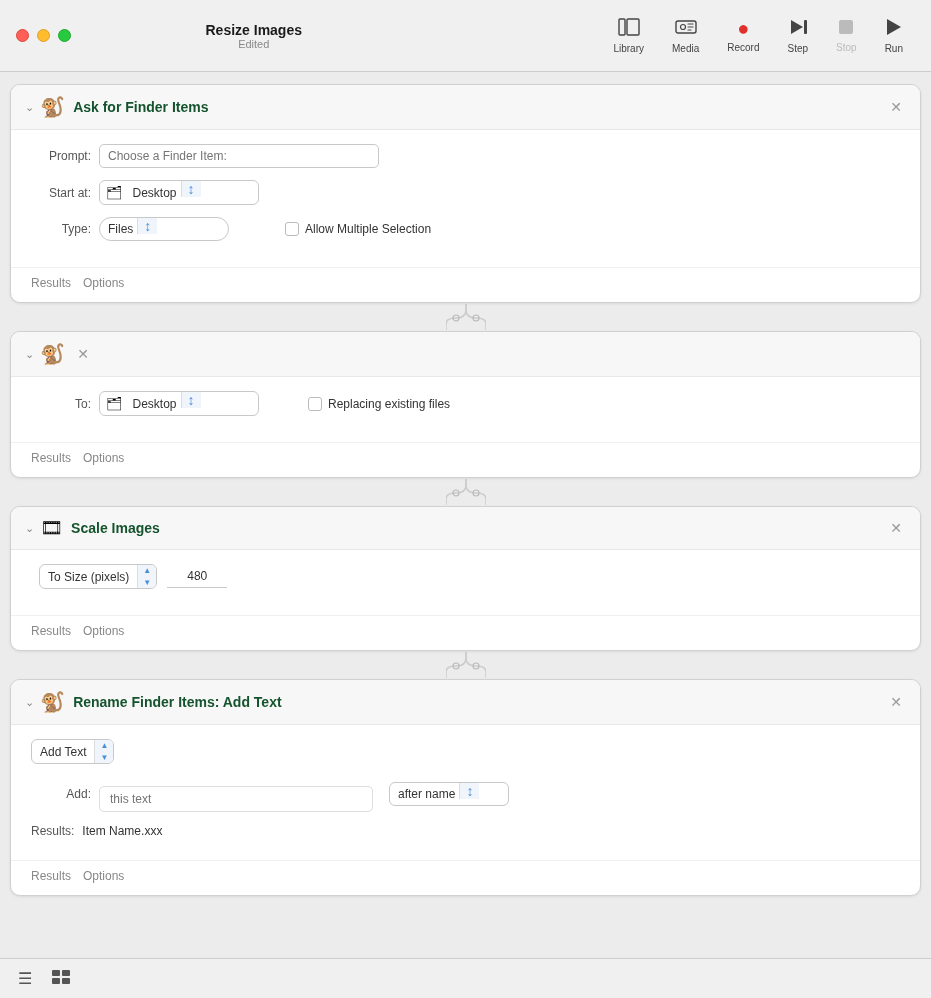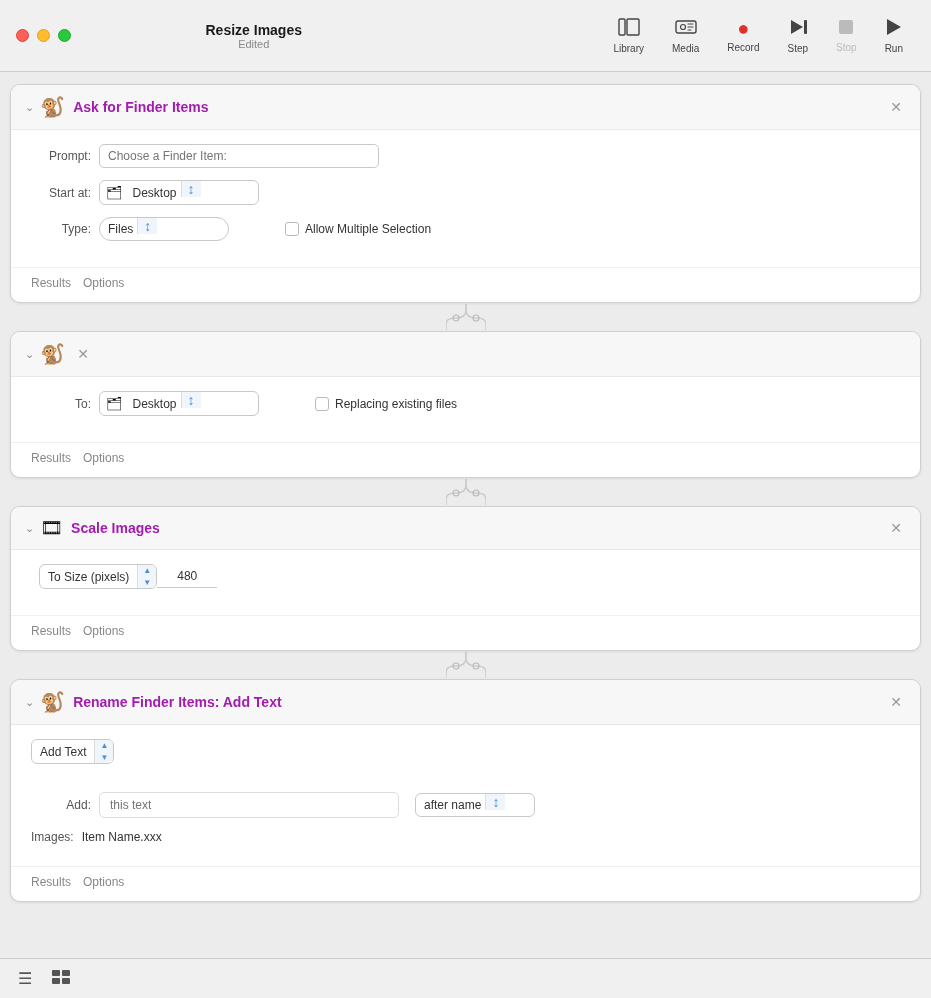--- a/index.html
+++ b/index.html
@@ -141,7 +141,7 @@
     .card-title {
       font-size: 14px;
       font-weight: 600;
-      color: #a21caf;
+      color: #14532d;
       flex: 1;
     }
 

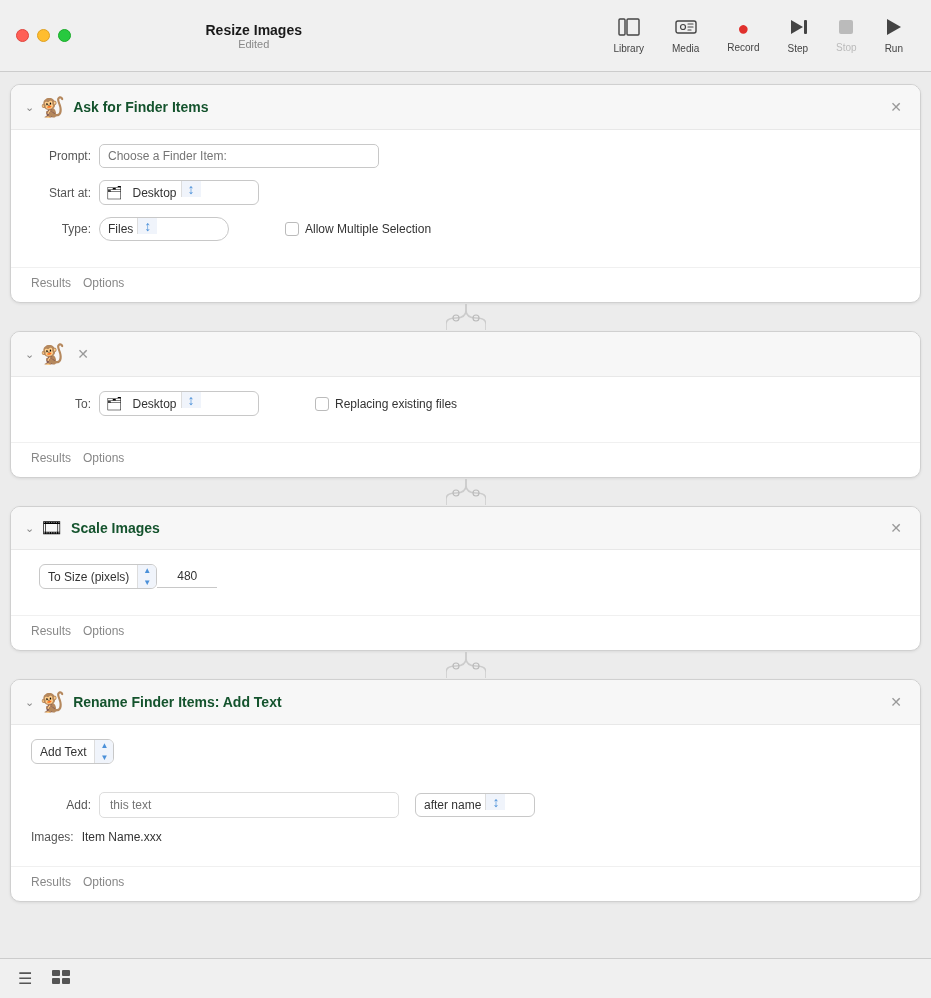--- a/index.html
+++ b/index.html
@@ -509,7 +509,7 @@
           <span class="select-text">Desktop</span>
           <span class="select-arrow">↕</span>
         </div>
-        <div class="checkbox-wrapper" style="margin-left:10px;">
+        <div class="checkbox-wrapper" style="margin-left:3px;">
           <div class="checkbox"></div>
           <span class="checkbox-label">Replacing existing files</span>
         </div>

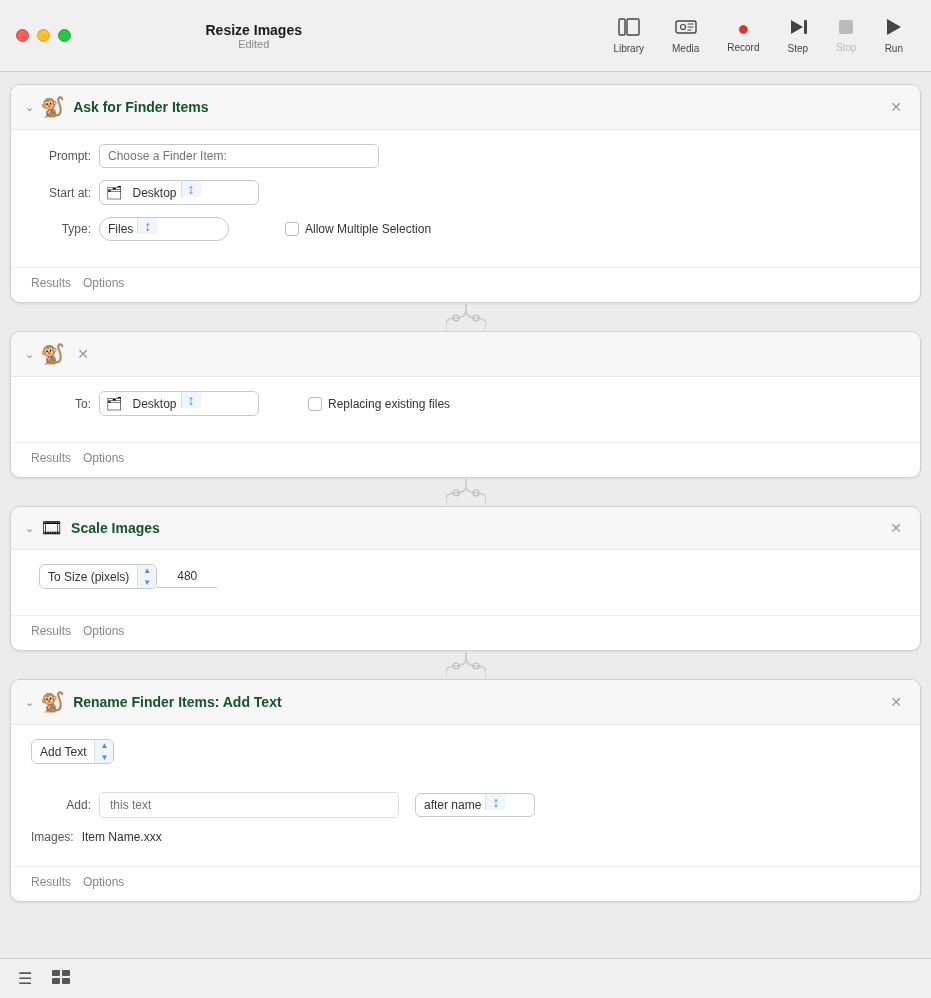--- a/index.html
+++ b/index.html
@@ -259,7 +259,7 @@
     .scale-row {
       display: flex;
       align-items: center;
-      gap: 0;
+      gap: 10px;
       margin-bottom: 12px;
       padding-left: 8px;
     }

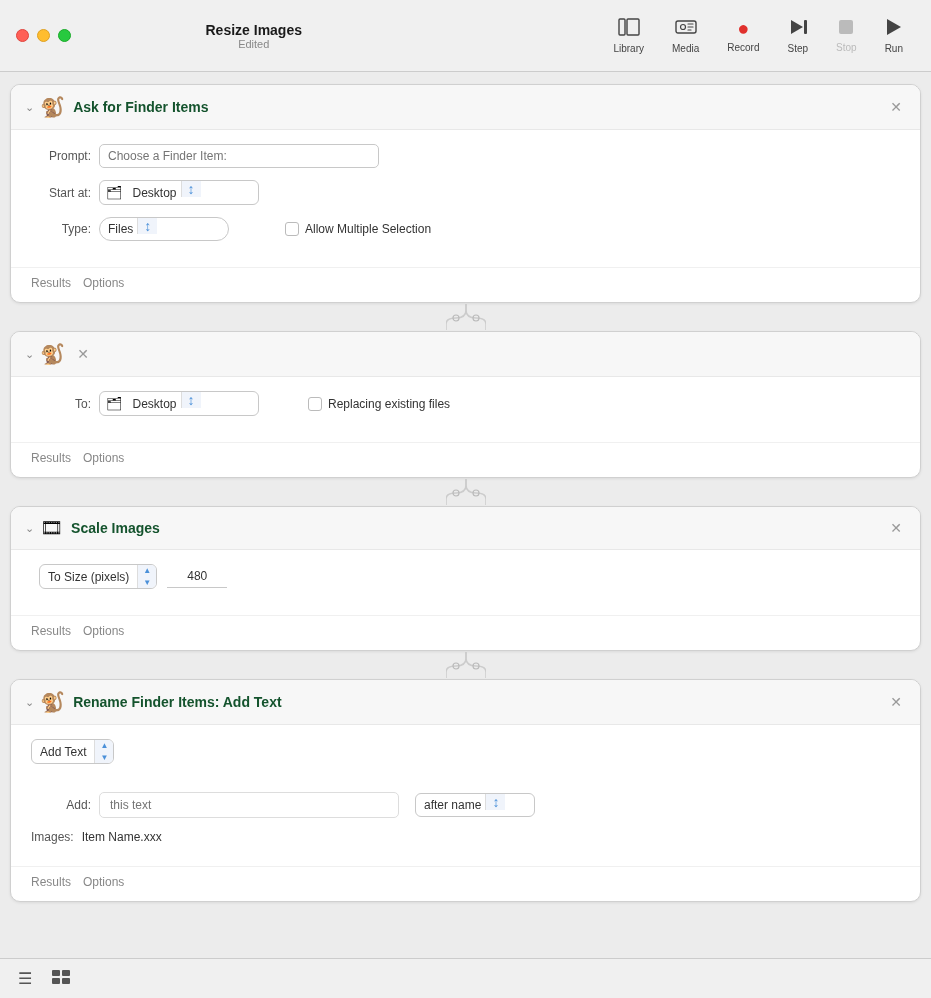--- a/index.html
+++ b/index.html
@@ -573,7 +573,7 @@
     </div>
     <div class="card-body">
 
-      <div class="form-row" style="margin-bottom:28px;">
+      <div class="form-row" style="margin-bottom:12px;">
         <div class="stepper-select">
           <span class="stepper-text">Add Text</span>
           <div class="stepper-arrows">

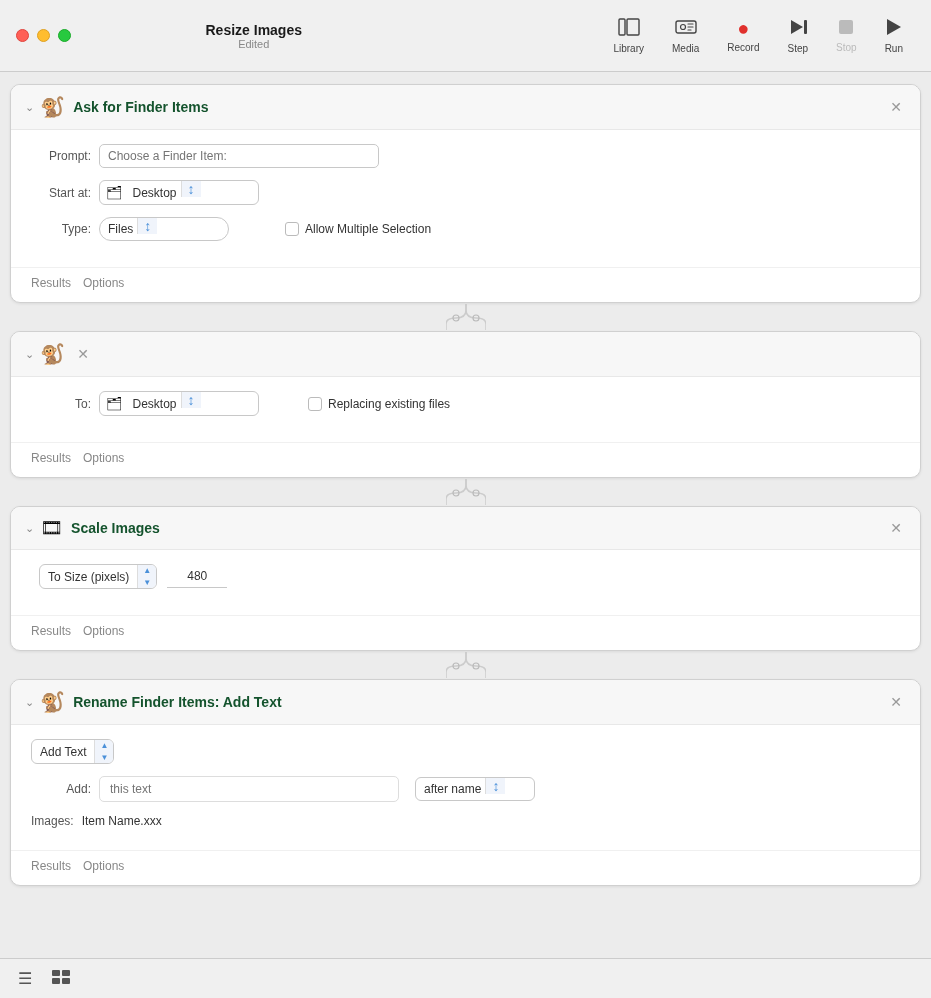--- a/index.html
+++ b/index.html
@@ -317,8 +317,9 @@
       font-size: 12px;
       color: #aaa;
       background: #fff;
-      width: 300px;
+      width: 274px;
       outline: none;
+      margin-top: 10px;
     }
 
     .example-row {

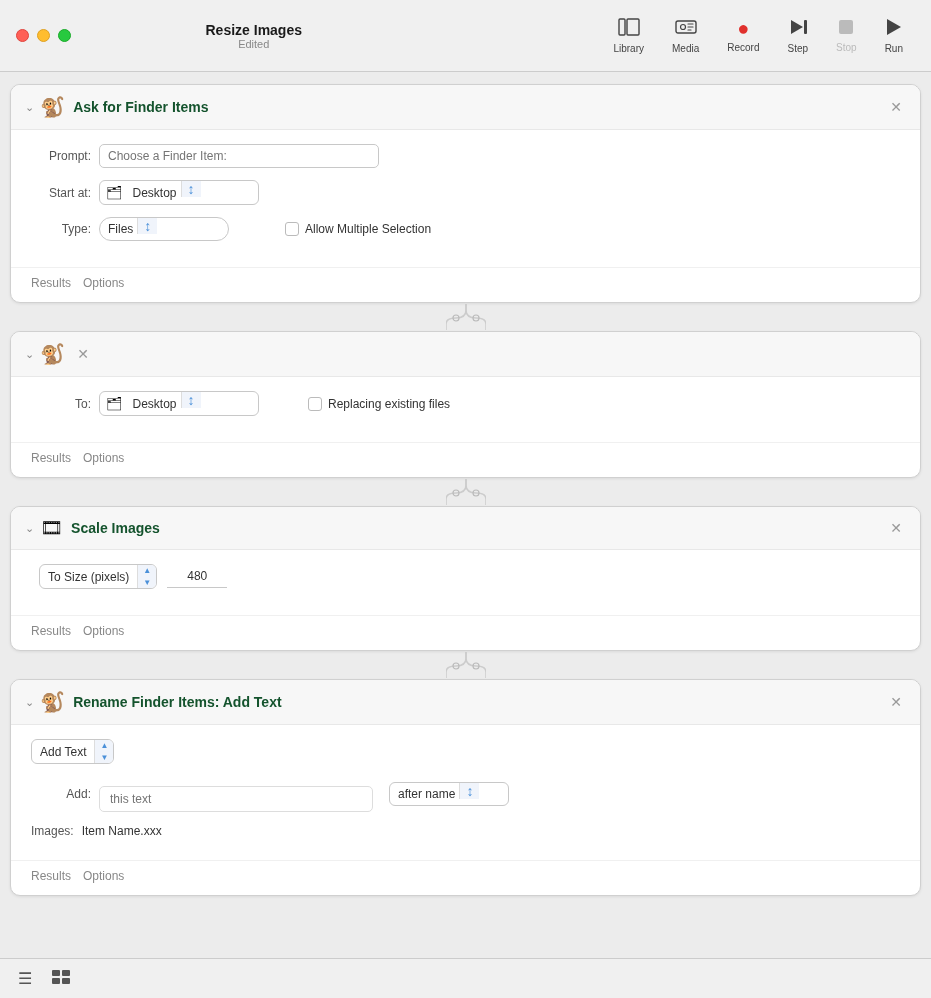--- a/index.html
+++ b/index.html
@@ -594,7 +594,7 @@
       </div>
 
       <div class="example-row">
-        <span class="example-label">Images:</span>
+        <span class="example-label">Results:</span>
         <span class="example-value">Item Name.xxx</span>
       </div>
     </div>

